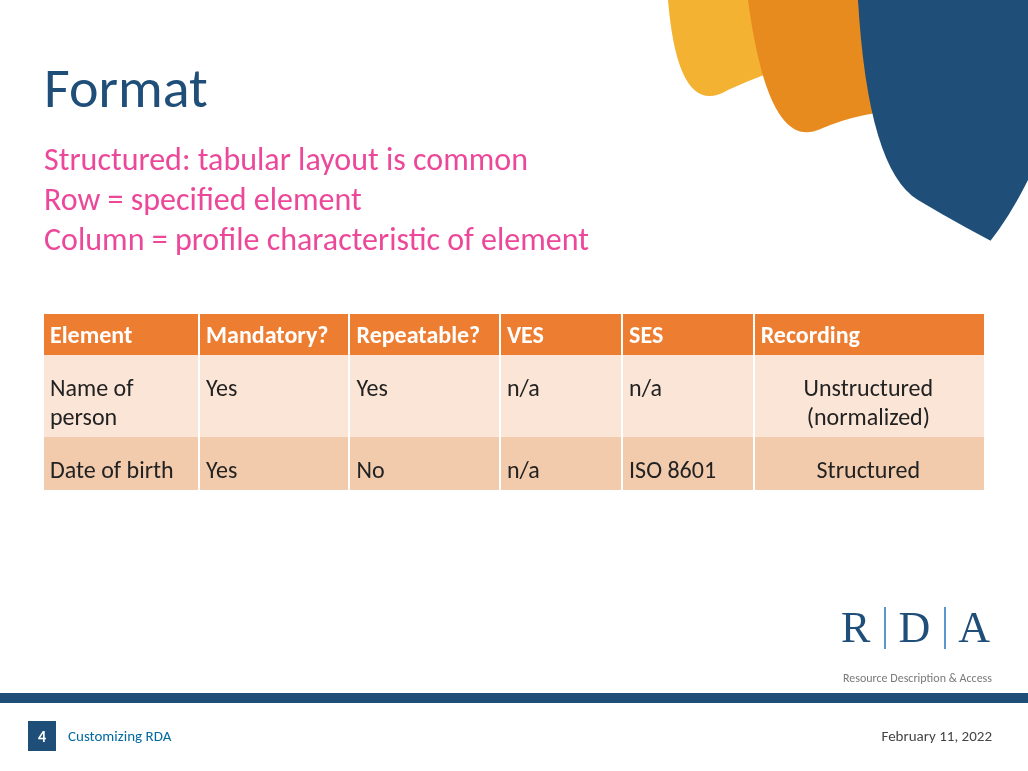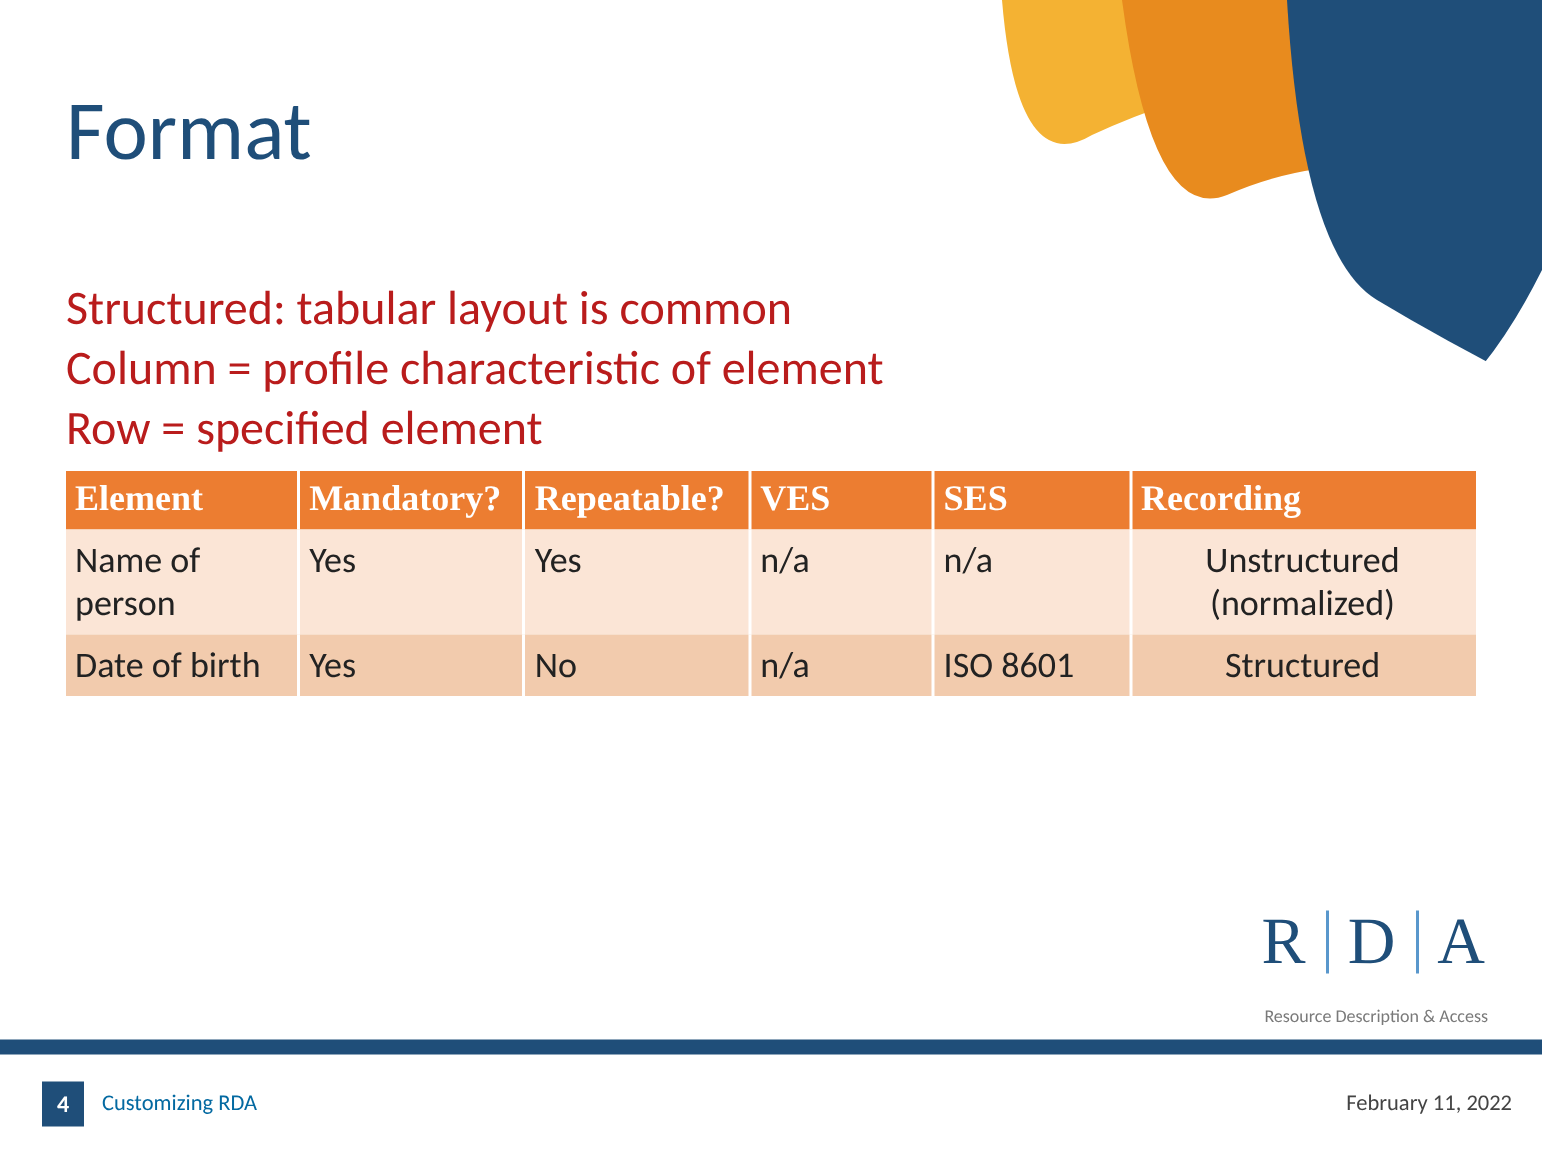--- a/index.html
+++ b/index.html
@@ -11,7 +11,7 @@
   
   .title { position: absolute; top: 54px; left: 44px; font-size: 56px; color: #1f4e79; font-weight: 400; }
   
-  .body { position: absolute; top: 140px; left: 44px; right: 50px; font-size: 32px; line-height: 1.25; color: #b91c1c; margin-top: 46px; }
+  .body { position: absolute; top: 140px; left: 44px; right: 50px; font-size: 32px; line-height: 1.25; color: #ec4899; }
   .body p { margin: 0; }
   
   .tbl-wrap { position: absolute; top: 314px; left: 44px; right: 44px; }

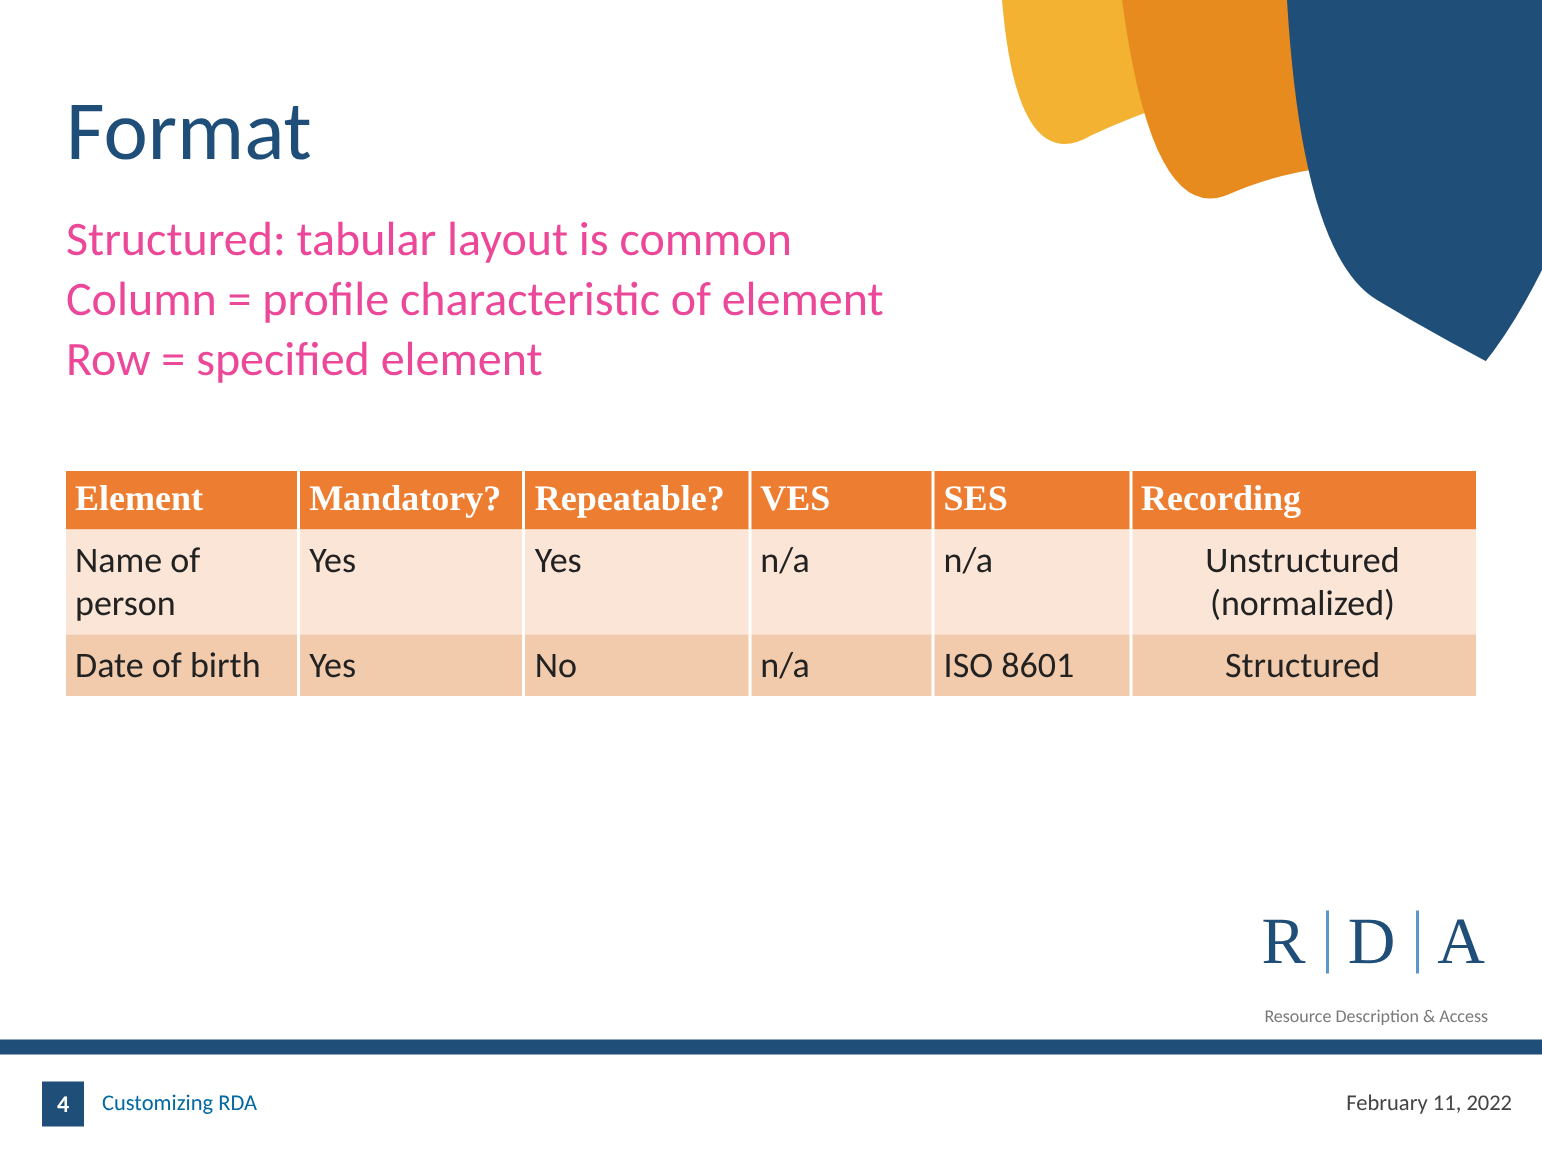--- a/index.html
+++ b/index.html
@@ -56,8 +56,8 @@
 
   <div class="body">
     <p>Structured: tabular layout is common</p>
+    <p>Row = specified element</p>
     <p>Column = profile characteristic of element</p>
-    <p>Row = specified element</p>
   </div>
 
   <div class="tbl-wrap">

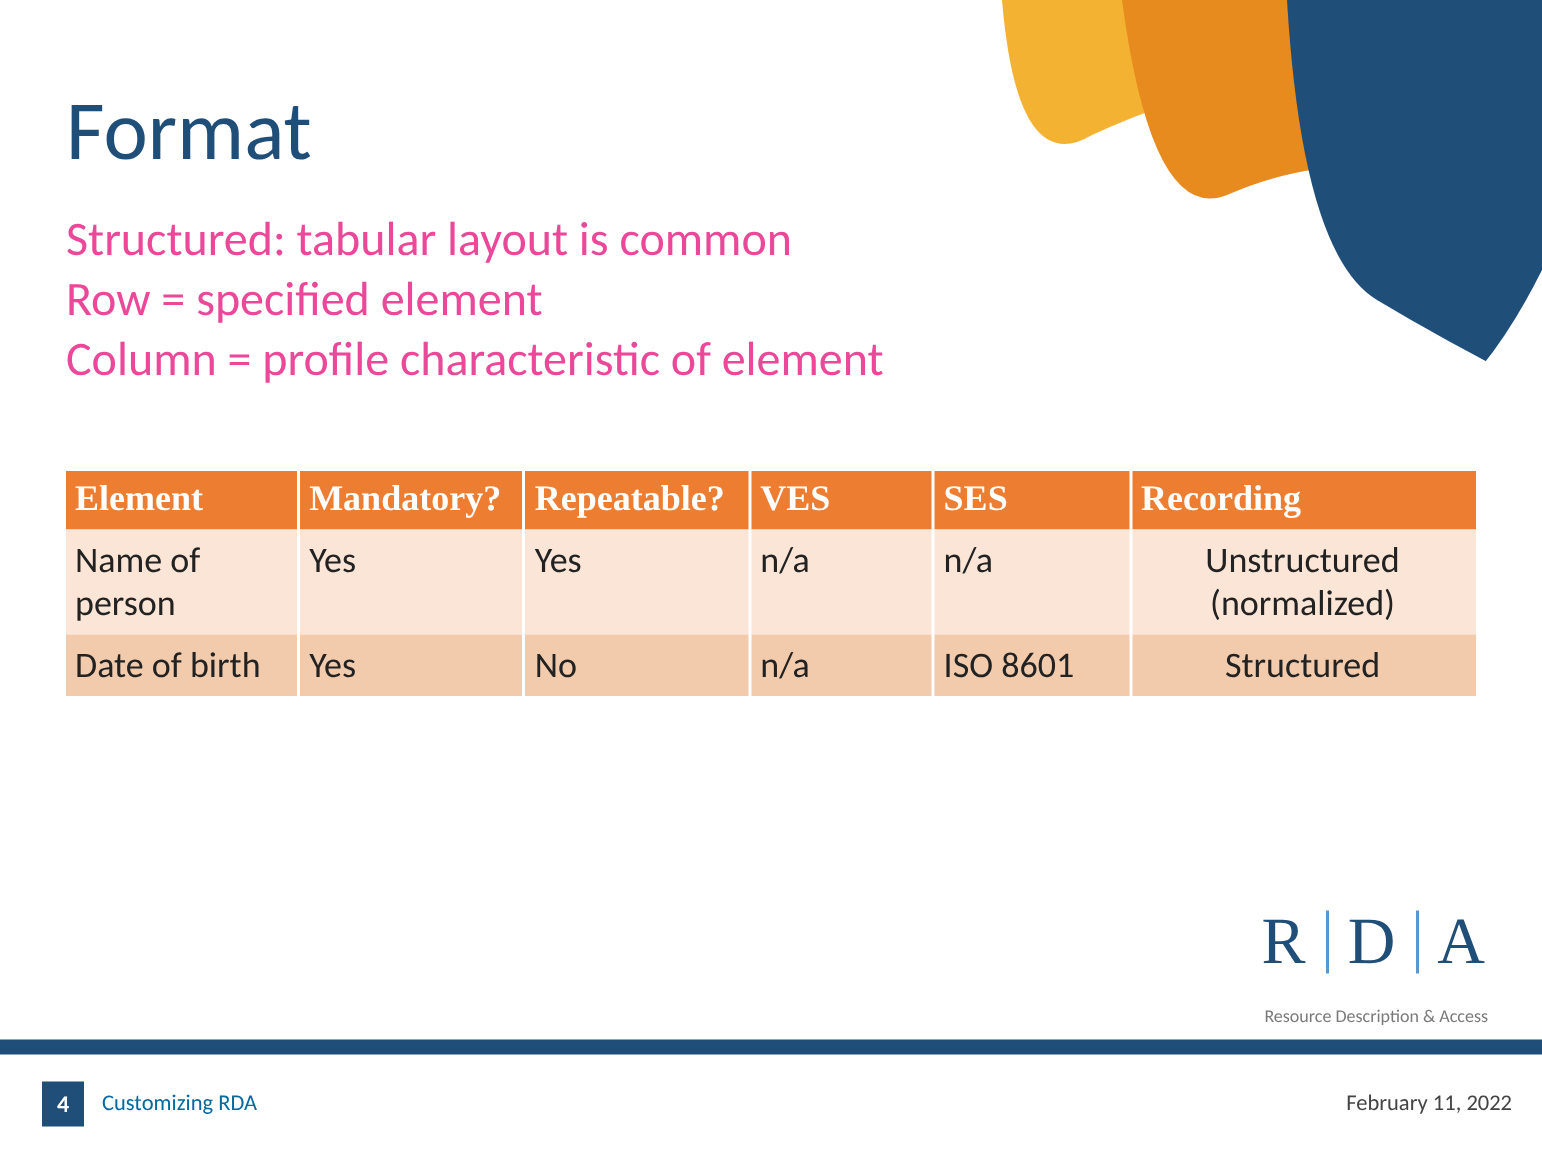--- a/index.html
+++ b/index.html
@@ -22,7 +22,7 @@
   col.c4 { width: 13%; }
   col.c5 { width: 14%; }
   col.c6 { width: 24.5%; }
-  th { background: #ec7d31; color: #fff; text-align: left; font-weight: 700; padding: 6px 8px 6px 6px; border-right: 2px solid #fff; font-family: Liberation Serif, serif; }
+  th { background: #ec7d31; color: #fff; text-align: left; font-weight: 700; padding: 6px 8px 6px 6px; border-right: 2px solid #fff; }
   th:last-child { border-right: none; }
   td { padding: 6px 8px 6px 6px; vertical-align: top; border-right: 2px solid #fff; color: #222; }
   td:last-child { border-right: none; text-align: center; }

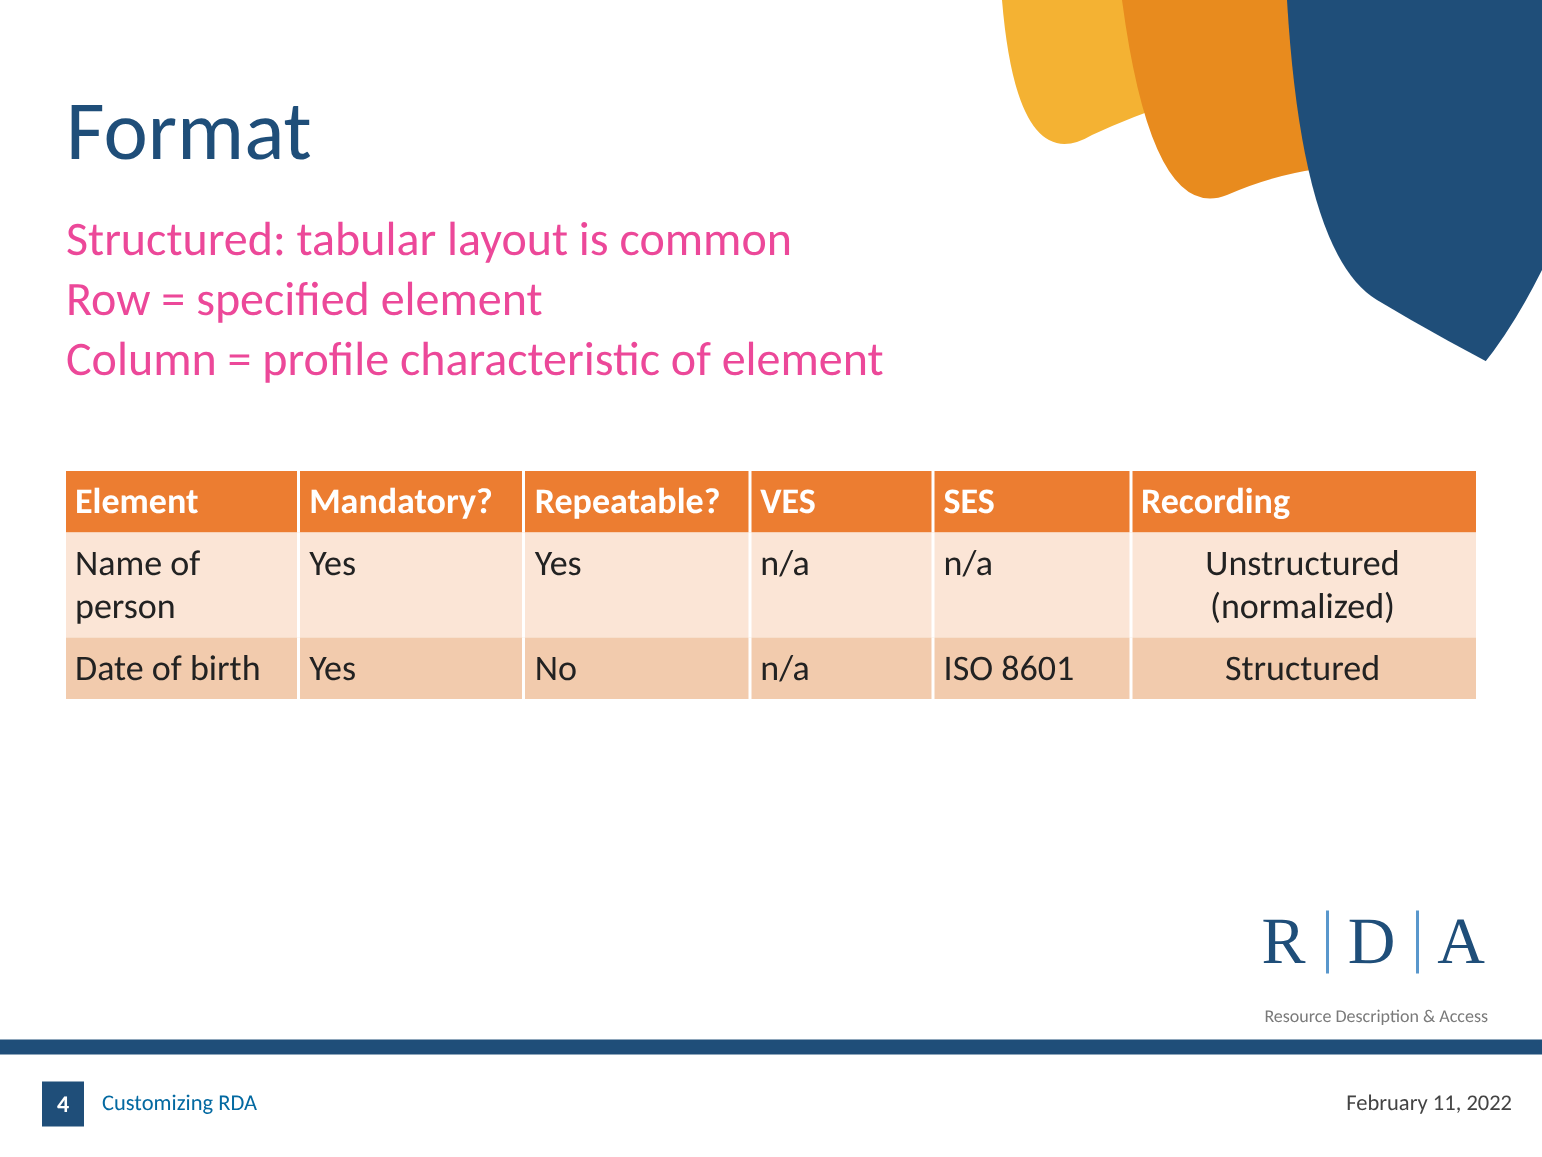--- a/index.html
+++ b/index.html
@@ -24,7 +24,7 @@
   col.c6 { width: 24.5%; }
   th { background: #ec7d31; color: #fff; text-align: left; font-weight: 700; padding: 6px 8px 6px 6px; border-right: 2px solid #fff; }
   th:last-child { border-right: none; }
-  td { padding: 6px 8px 6px 6px; vertical-align: top; border-right: 2px solid #fff; color: #222; }
+  td { padding: 18px 8px 6px 6px; vertical-align: top; border-right: 2px solid #fff; color: #222; }
   td:last-child { border-right: none; text-align: center; }
   tbody tr:nth-child(odd)  td { background: #fbe5d6; }
   tbody tr:nth-child(even) td { background: #f2cbad; }

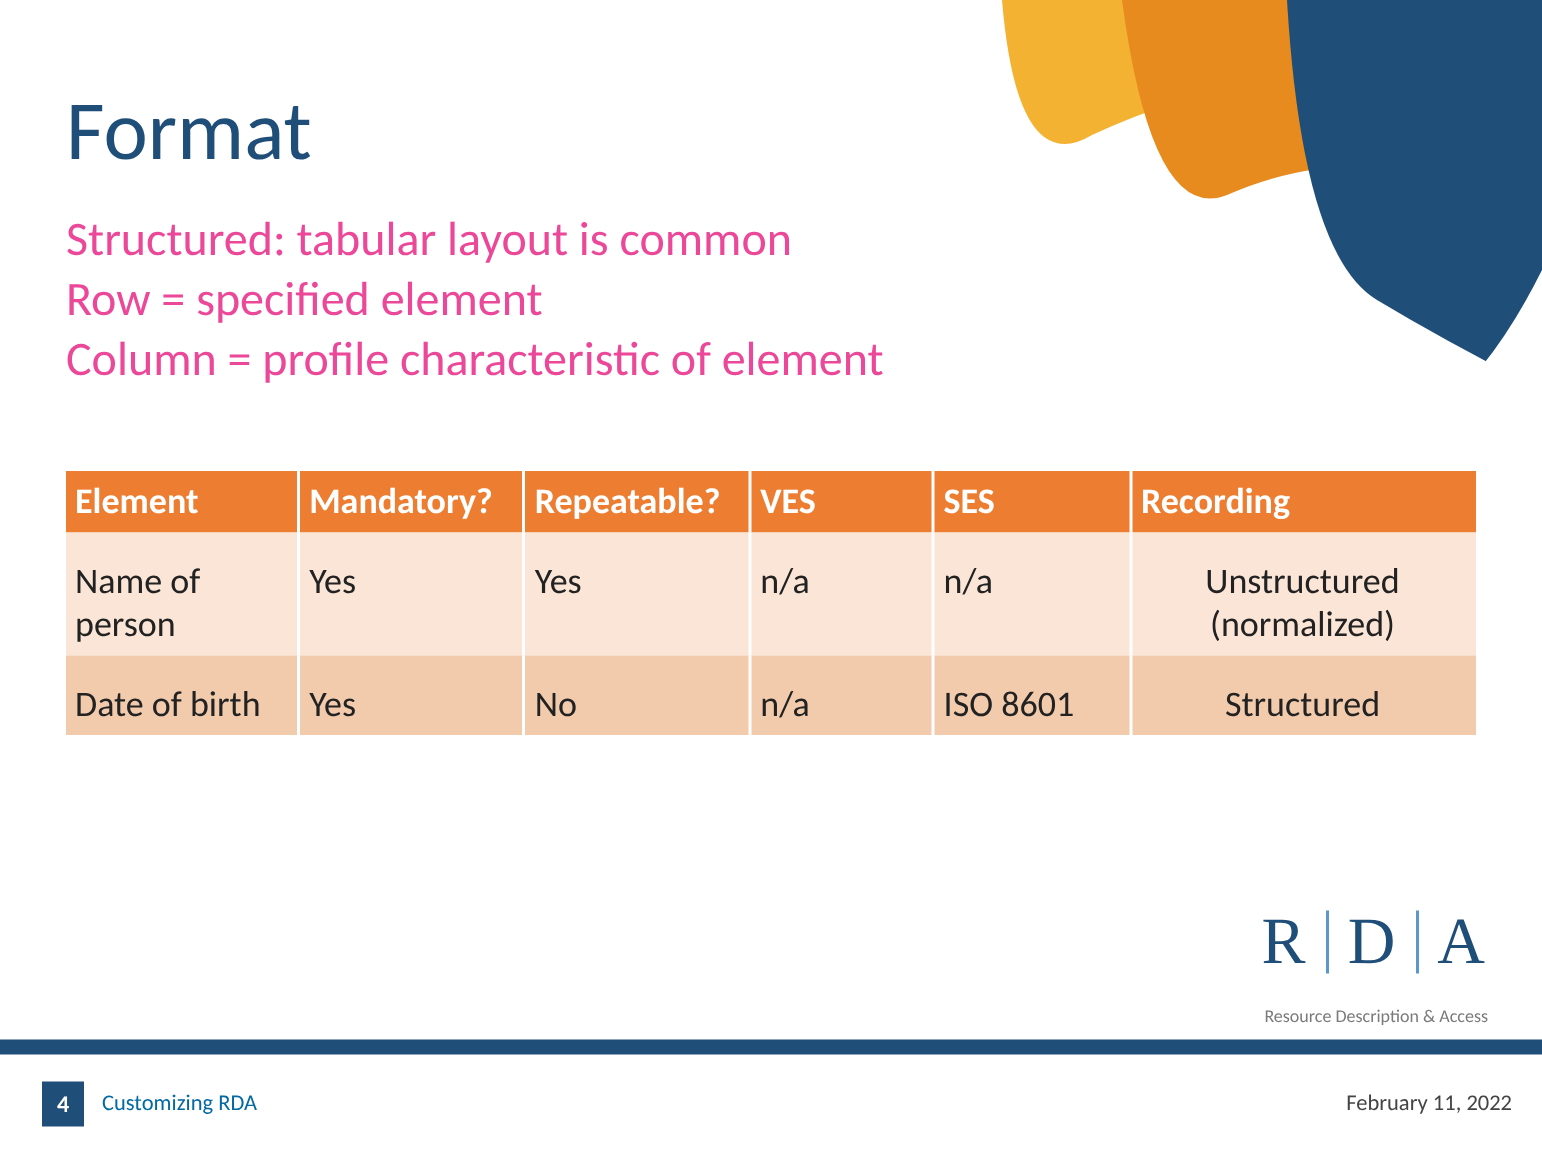--- a/index.html
+++ b/index.html
@@ -36,7 +36,7 @@
   .rda-logo .tag { font-size: 12px; color: #7a7a7a; margin-top: 18px; }
   .page-num { position: absolute; left: 28px; bottom: 20px; width: 28px; height: 30px; background: #1f4e79; color: #fff; display: flex; align-items: center; justify-content: center; font-size: 16px; font-weight: 700; }
   .foot-left { position: absolute; left: 68px; bottom: 26px; font-size: 15px; color: #0369a1; }
-  .foot-right { position: absolute; right: 20px; bottom: 26px; font-size: 15px; color: #444; }
+  .foot-right { position: absolute; right: 36px; bottom: 26px; font-size: 15px; color: #444; }
 </style>
 </head>
 <body>

